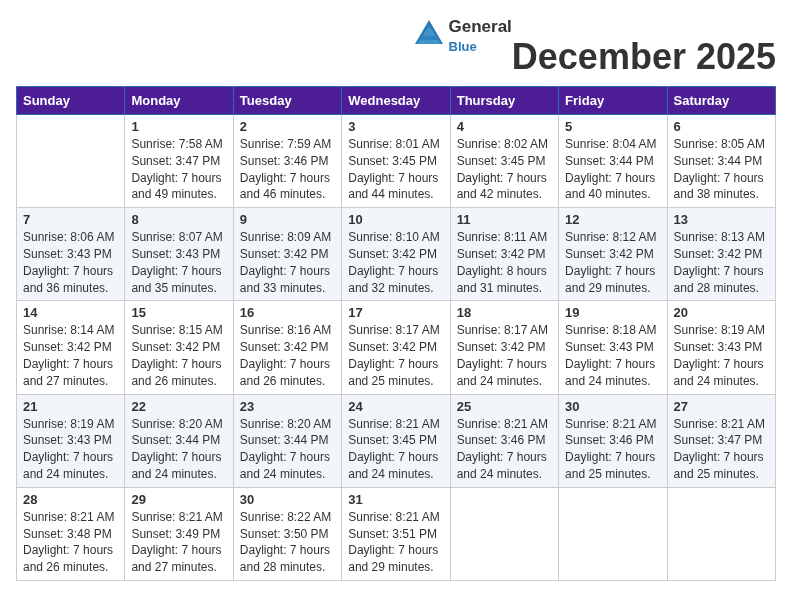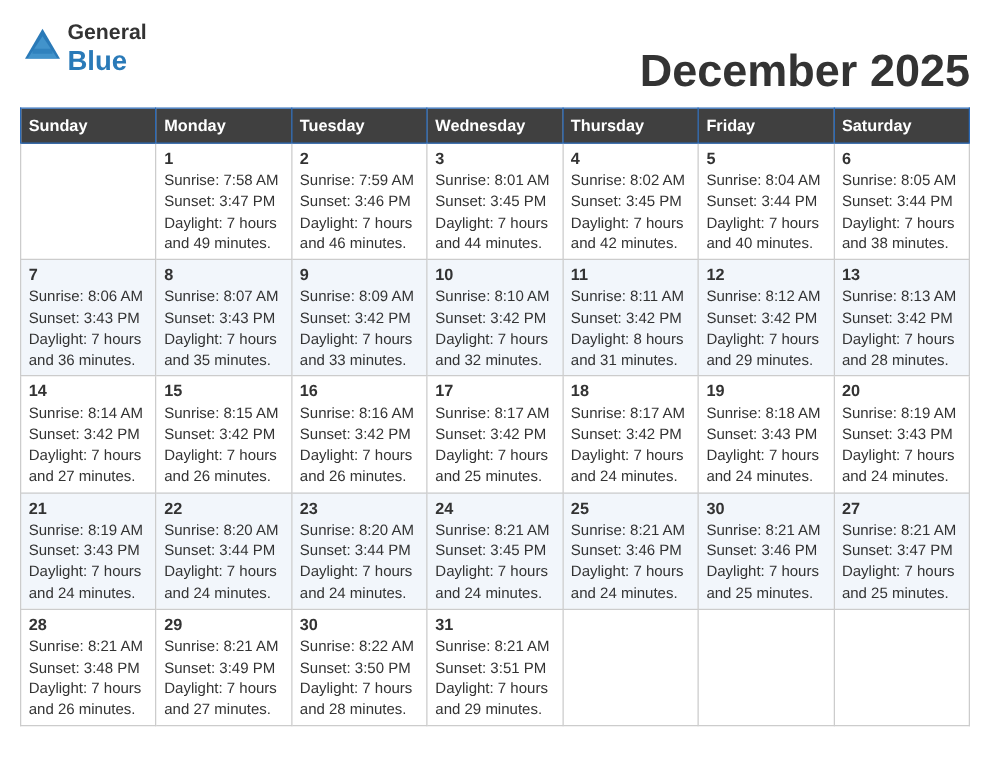--- a/index.html
+++ b/index.html
@@ -13,7 +13,7 @@
     .header-row {
       display: flex;
       align-items: flex-start;
-      justify-content: space-between;
+      justify-content: flex-end;
       margin-bottom: 4px;
     }
     .logo {

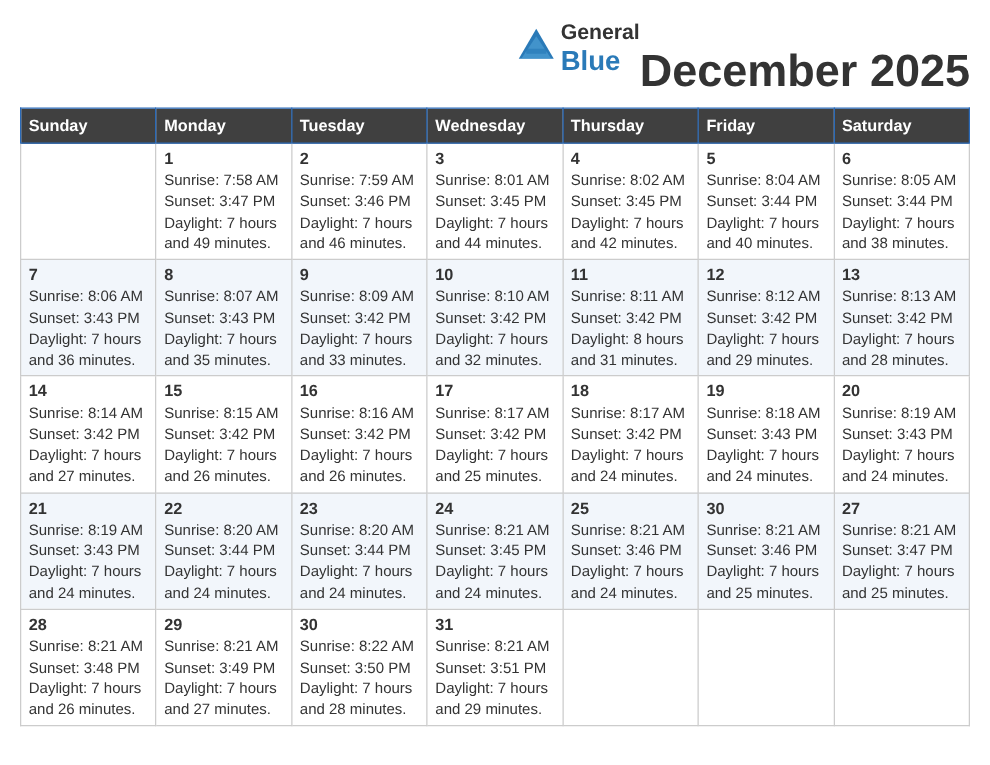--- a/index.html
+++ b/index.html
@@ -96,7 +96,7 @@
     </div>
     <div>
       <span style="font-size:17px;font-weight:bold;color:#333;">General</span><br>
-      <span style="font-size:22px;font-weight:bold;color:#2a7ab8;">Blue</span>
+      <span style="font-size:13px;font-weight:bold;color:#2a7ab8;">Blue</span>
     </div>
   </div>
   <div class="title-block">

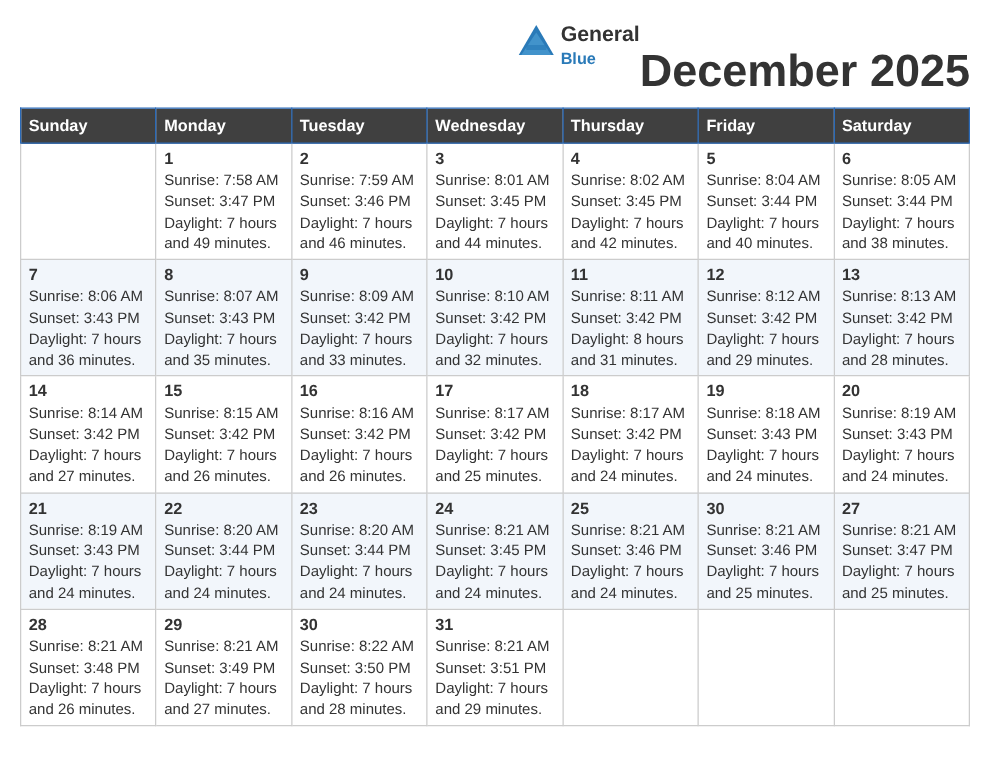--- a/index.html
+++ b/index.html
@@ -42,7 +42,7 @@
       font-size: 11px;
     }
     .calendar thead th {
-      background-color: #404040;
+      background-color: #4c1d95;
       color: #fff;
       text-align: left;
       padding: 6px 6px;

